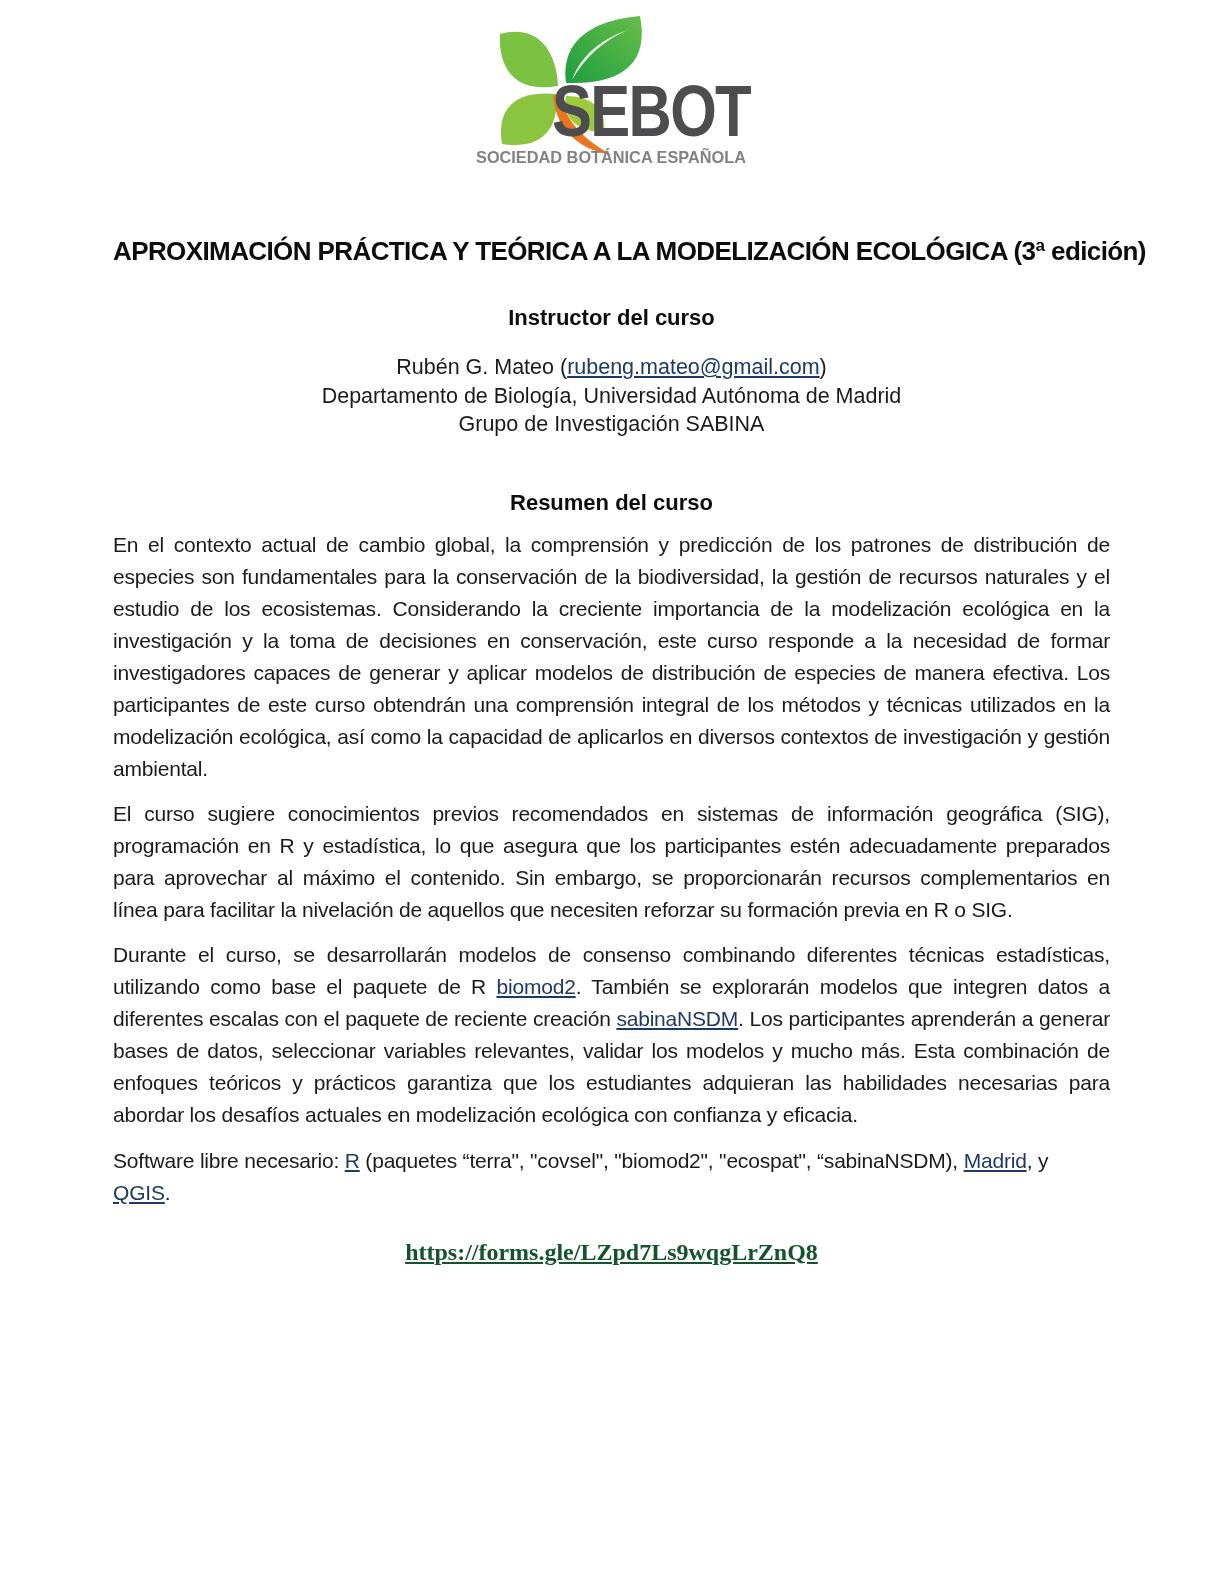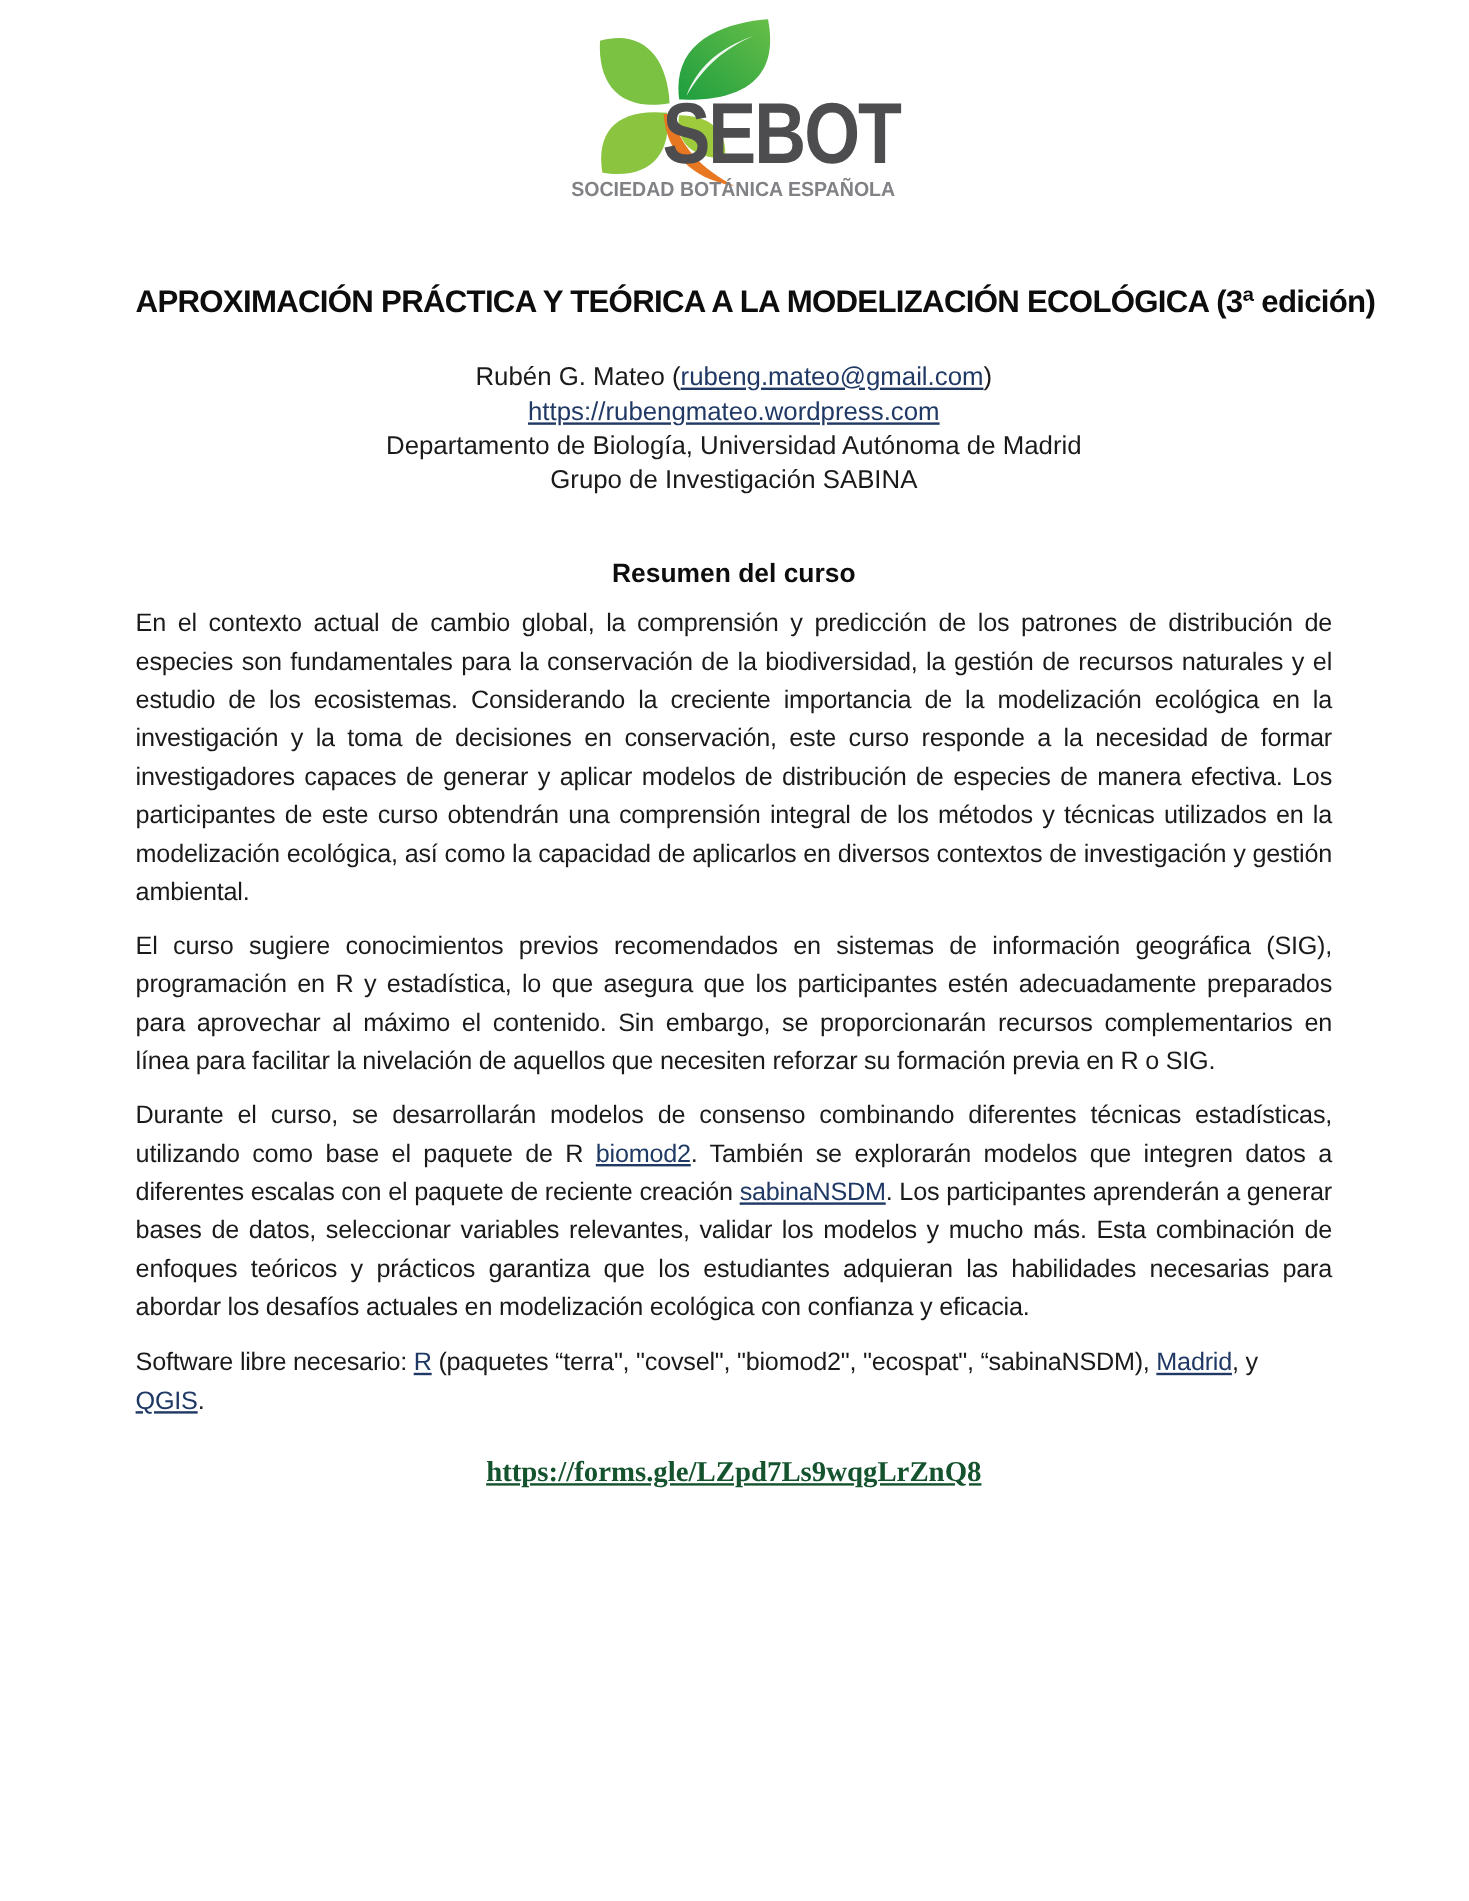--- a/index.html
+++ b/index.html
@@ -118,6 +118,7 @@
 
   <h1 class="title">APROXIMACIÓN PRÁCTICA Y TEÓRICA A LA MODELIZACIÓN ECOLÓGICA (3ª edición)</h1>
 
+  <h2 class="section-head head-instructor">Instructor del curso</h2>
 
   <div class="instructor-block">
     <p><span>Rubén G. Mateo (</span><a class="doclink" href="#">rubeng.mateo@gmail.com</a><span>)</span></p>

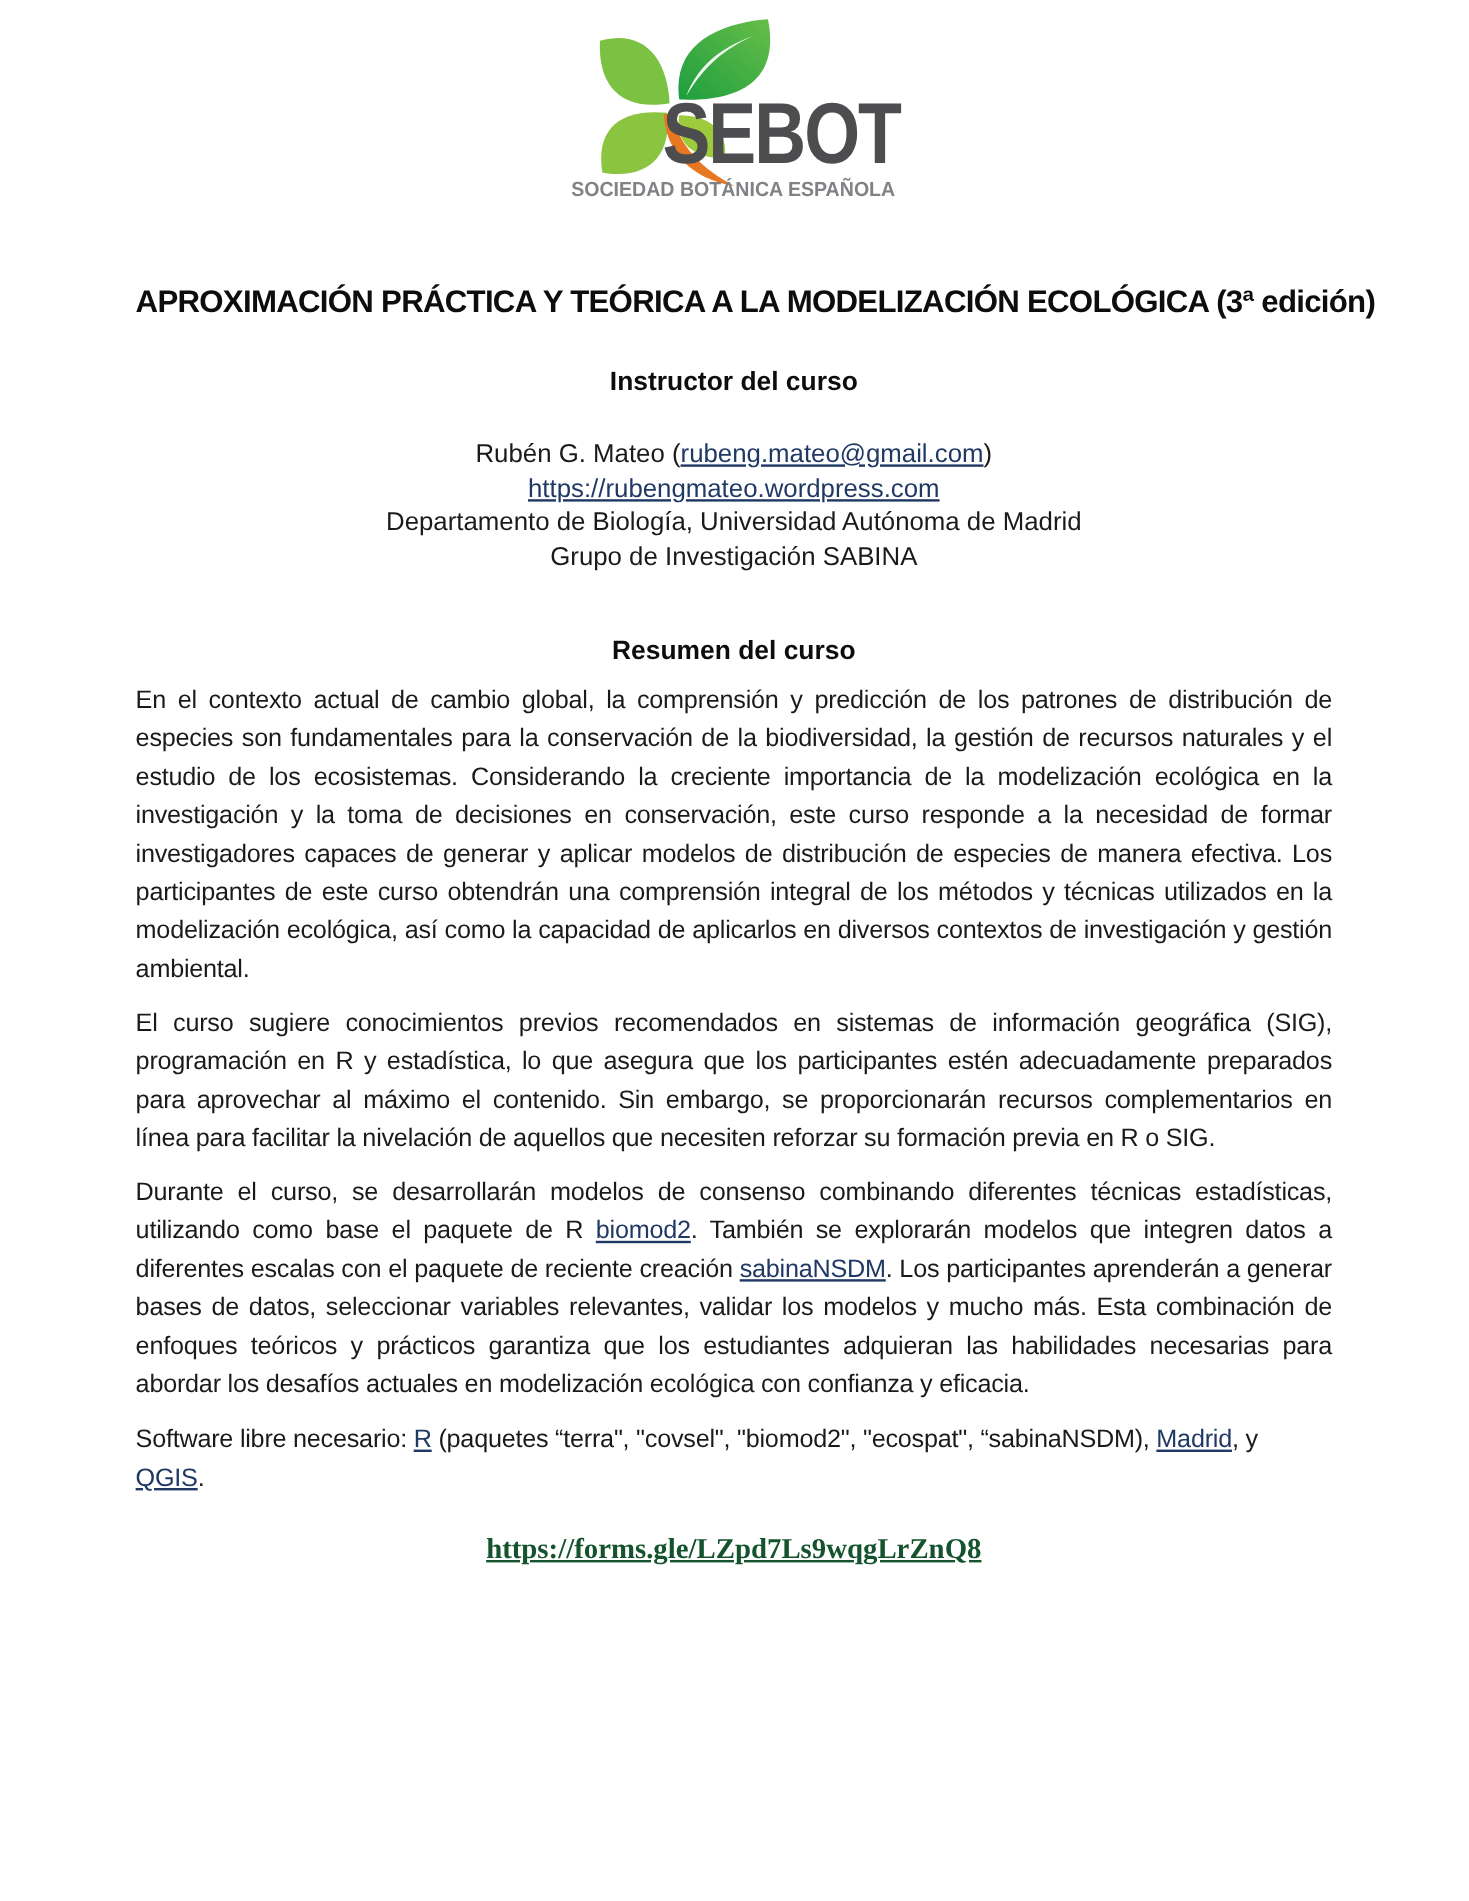--- a/index.html
+++ b/index.html
@@ -47,7 +47,7 @@
   .head-preins    { margin-top: 84px; }
 
   .instructor-block {
-    margin-top: 32px;
+    margin-top: 21px;
     text-align: center;
     font-size: 21.5px;
     line-height: 28.5px;

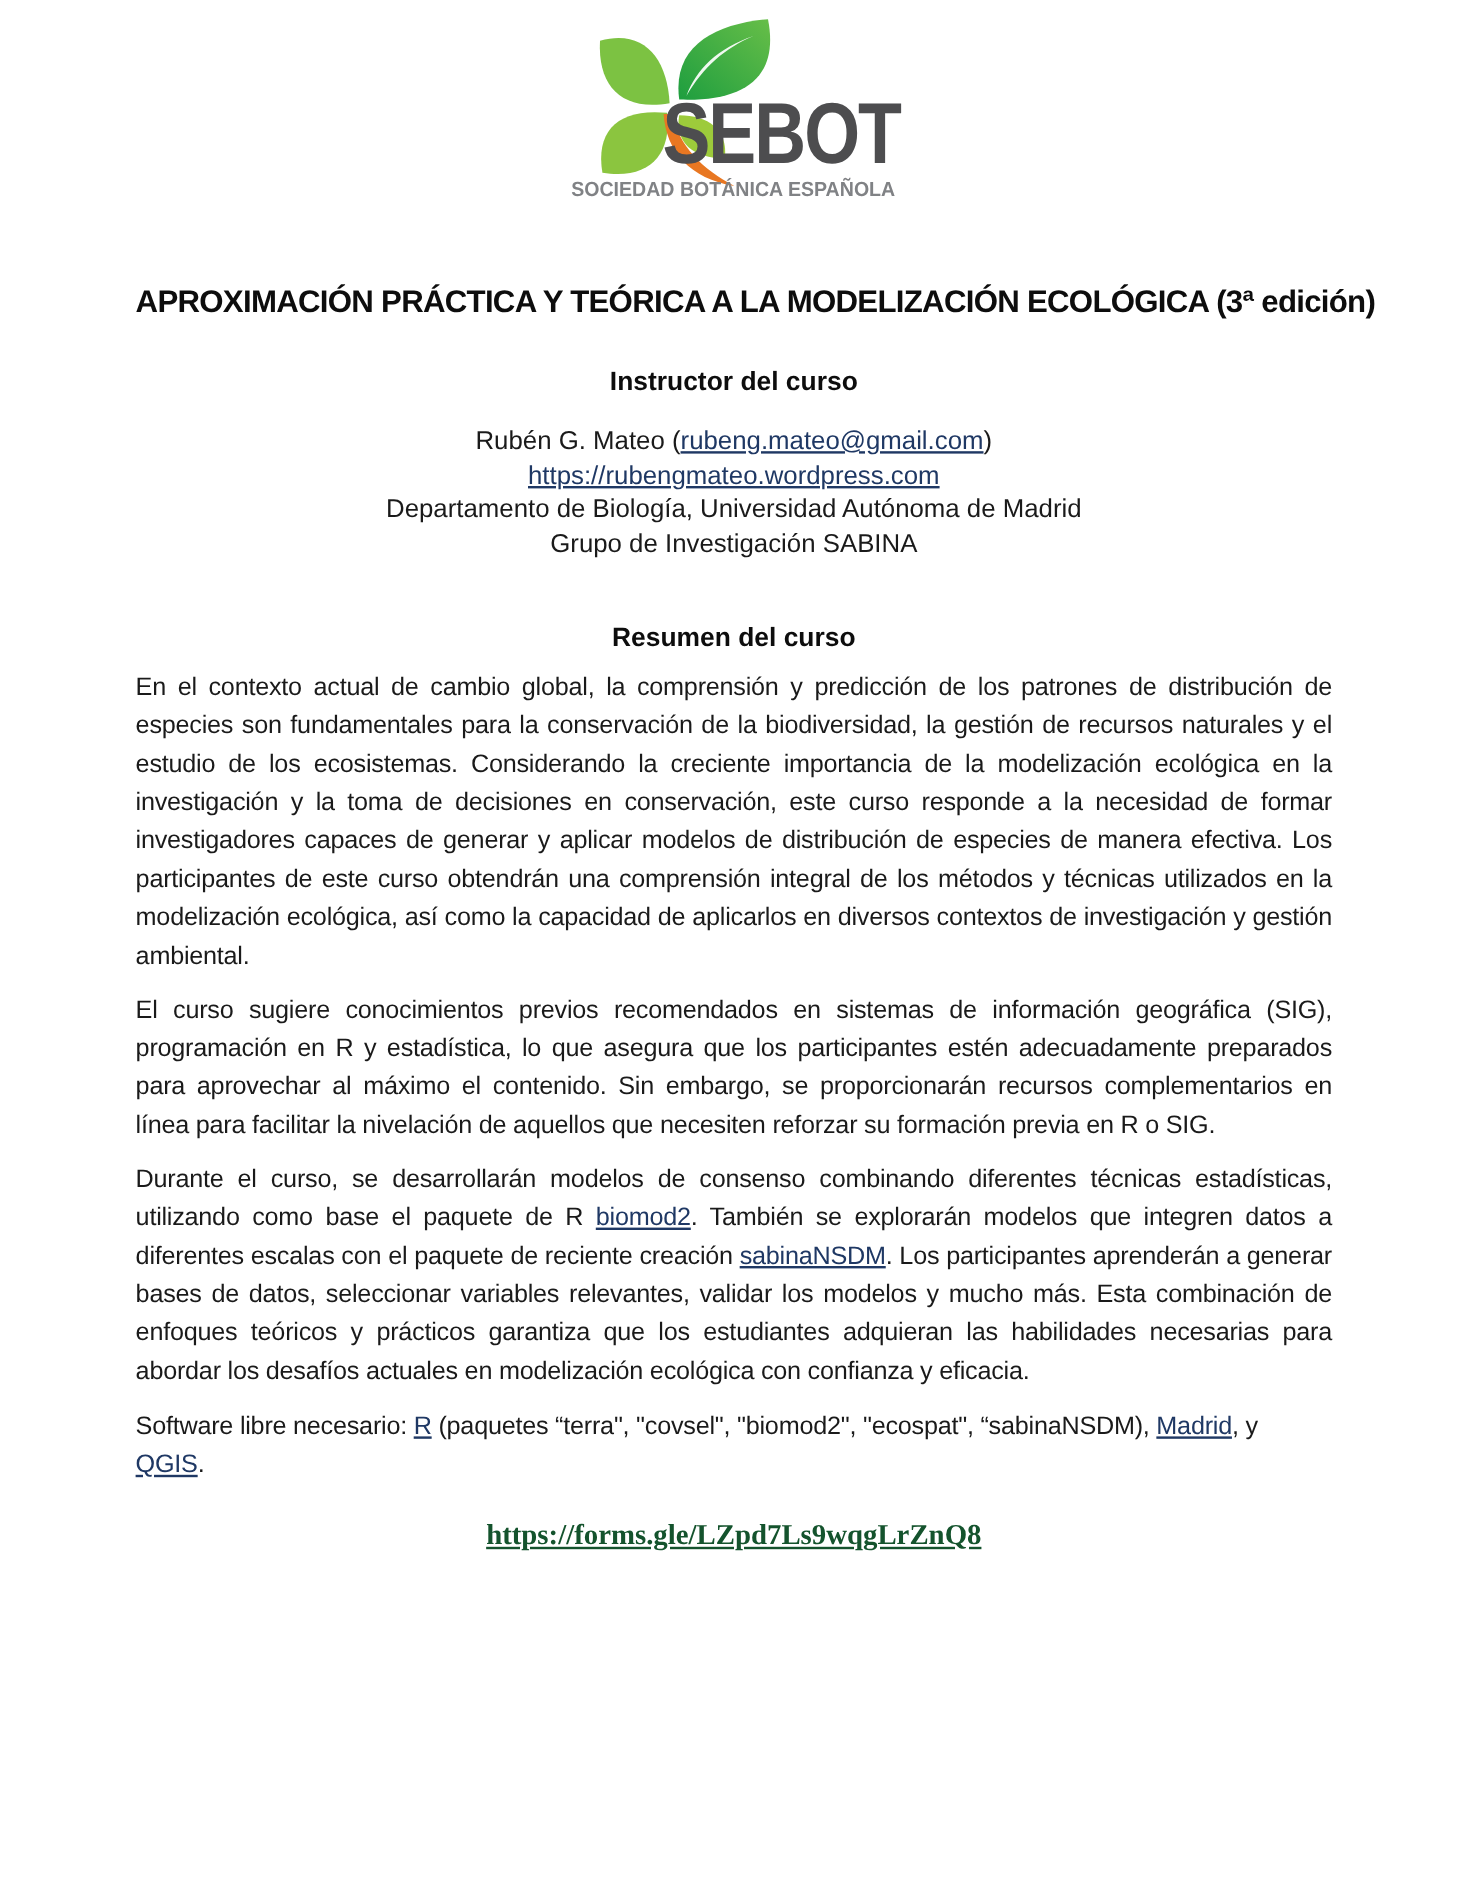--- a/index.html
+++ b/index.html
@@ -122,7 +122,6 @@
 
   <div class="instructor-block">
     <p><span>Rubén G. Mateo (</span><a class="doclink" href="#">rubeng.mateo@gmail.com</a><span>)</span></p>
-    <p><a class="doclink" href="#">https://rubengmateo.wordpress.com</a></p>
     <p>Departamento de Biología, Universidad Autónoma de Madrid</p>
     <p>Grupo de Investigación SABINA</p>
   </div>

